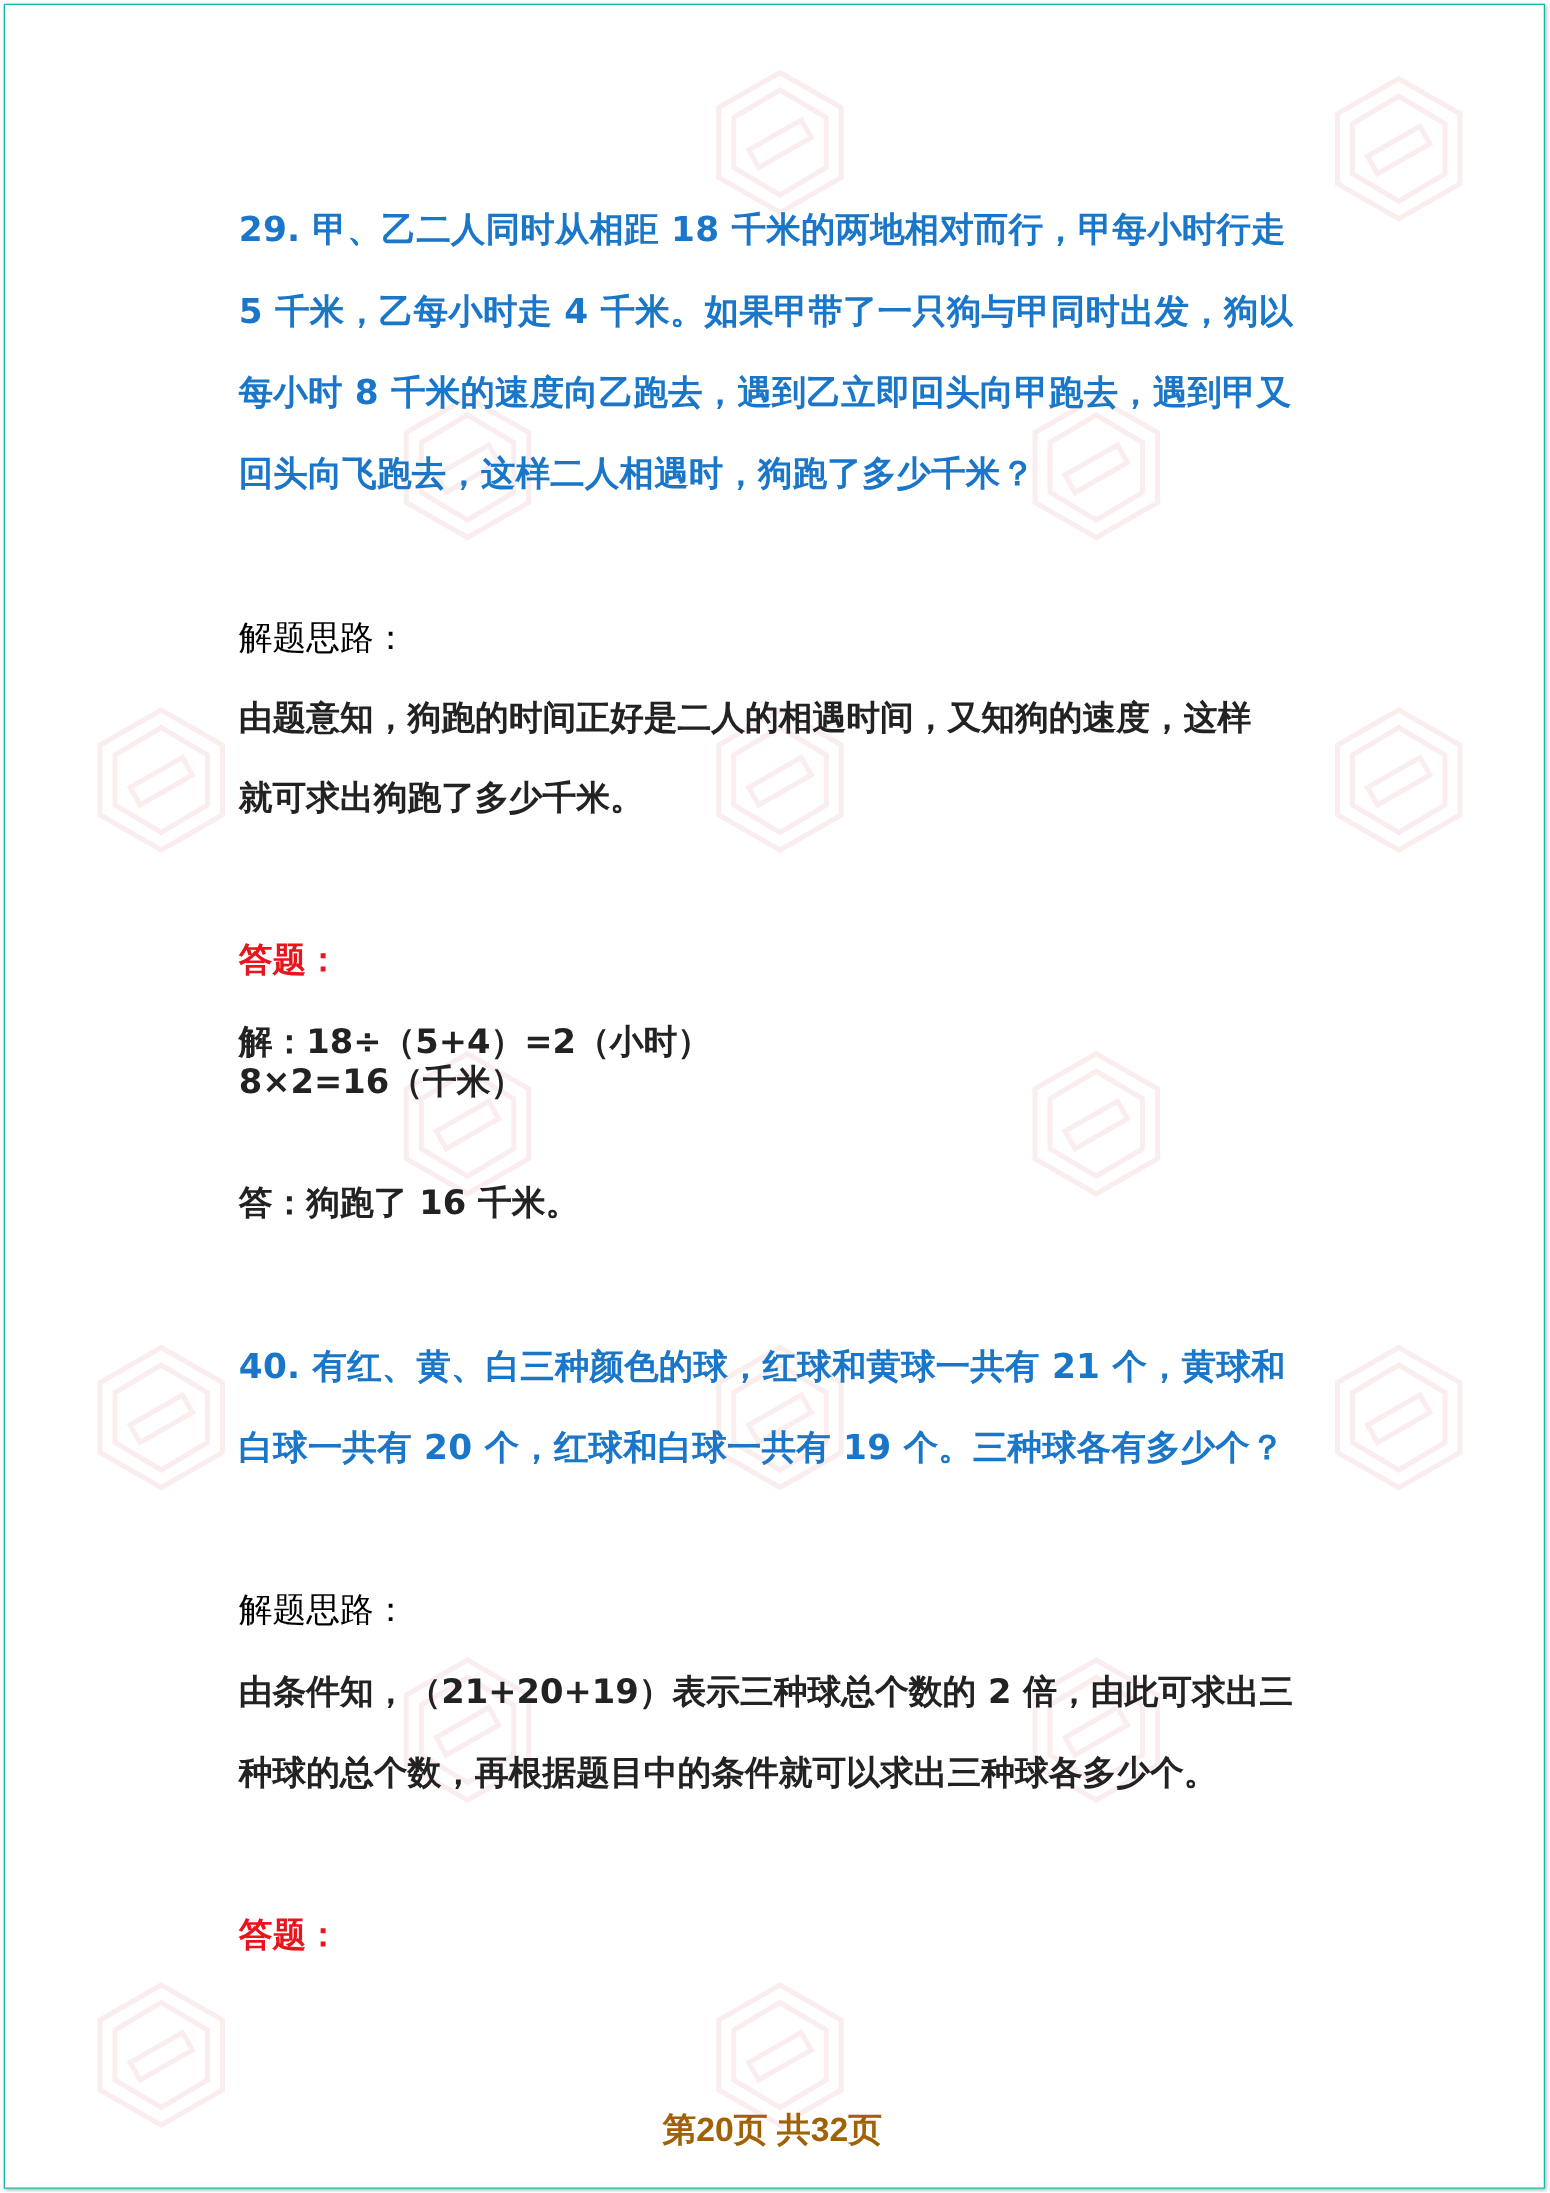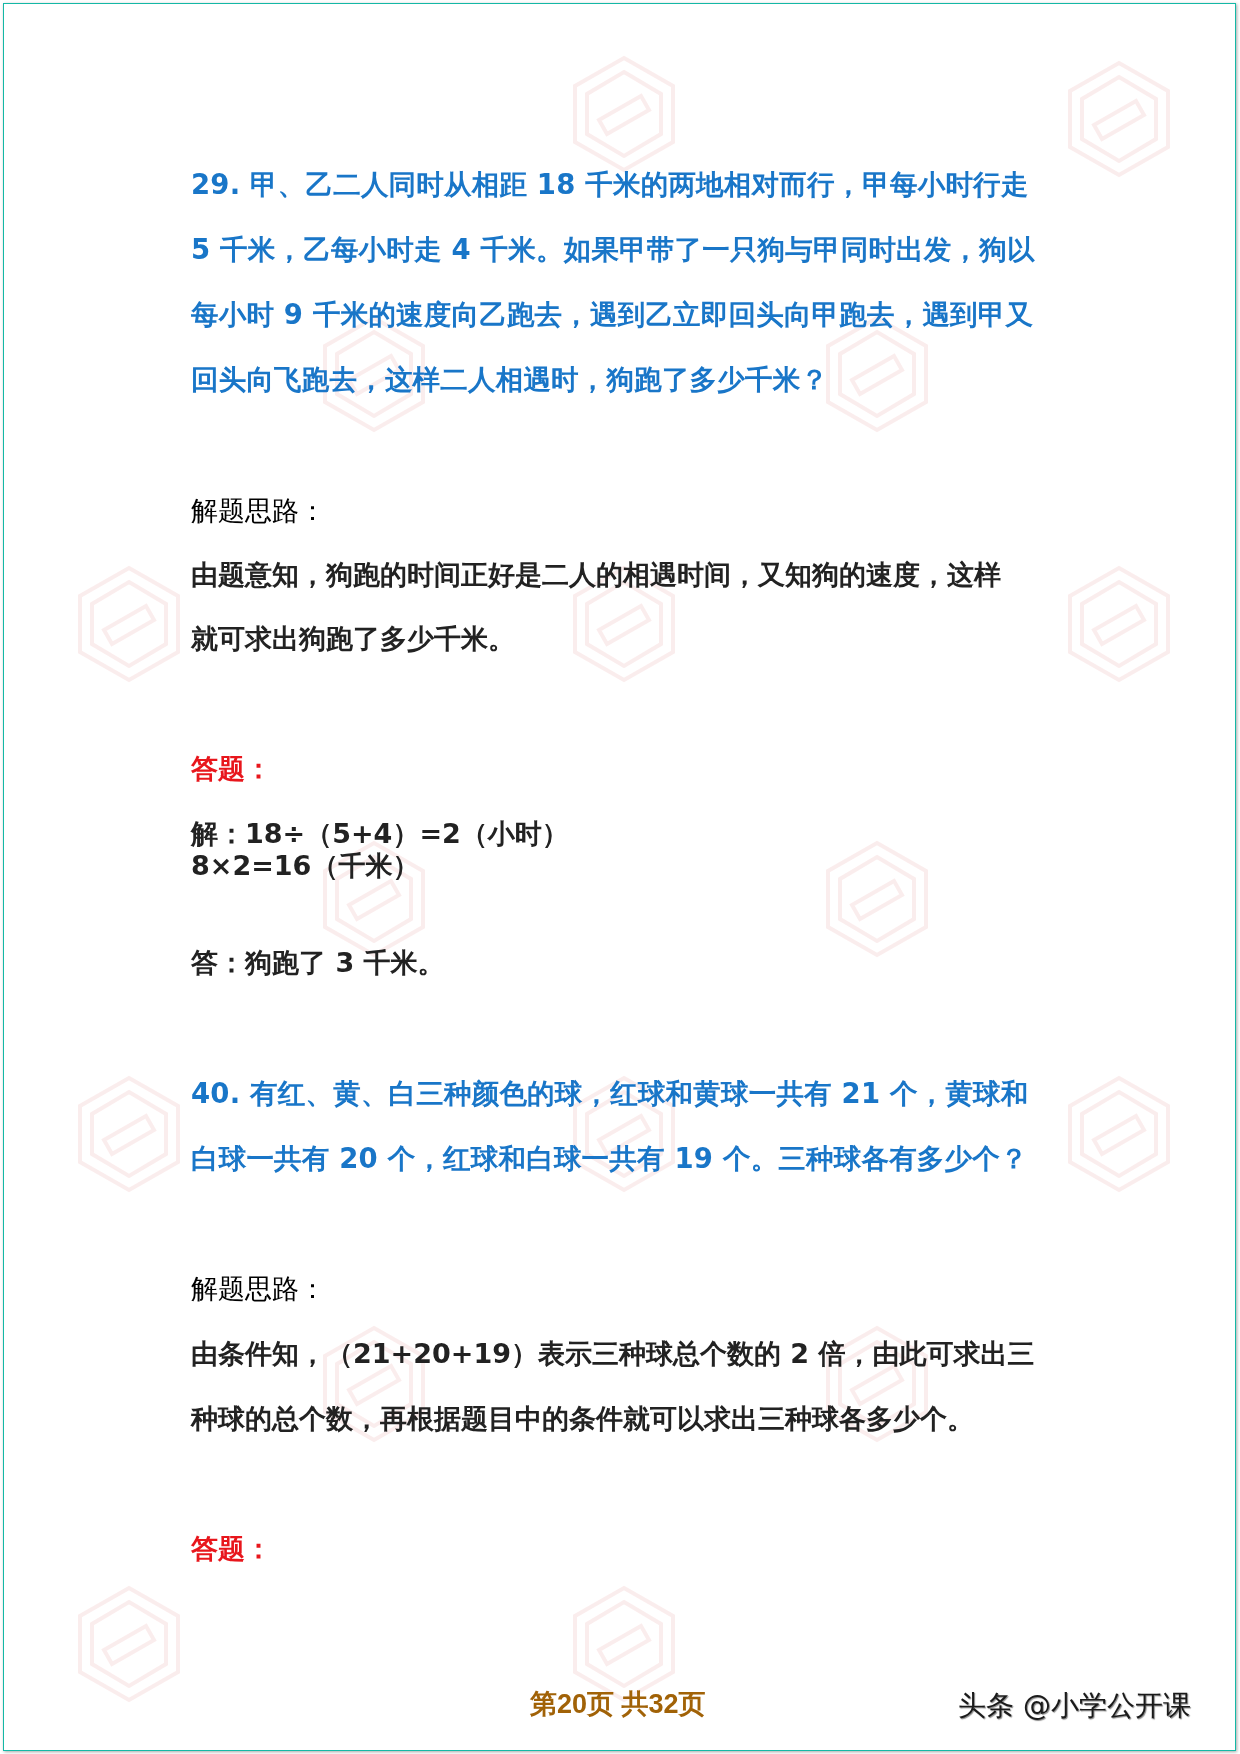--- a/index.html
+++ b/index.html
@@ -155,7 +155,7 @@
   <div>
     <div class="line q" style="top:160px;">29. 甲、乙二人同时从相距 18 千米的两地相对而行，甲每小时行走</div>
     <div class="line q" style="top:225px;">5 千米，乙每小时走 4 千米。如果甲带了一只狗与甲同时出发，狗以</div>
-    <div class="line q" style="top:290px;">每小时 9 千米的速度向乙跑去，遇到乙立即回头向甲跑去，遇到甲又</div>
+    <div class="line q" style="top:290px;">每小时 8 千米的速度向乙跑去，遇到乙立即回头向甲跑去，遇到甲又</div>
     <div class="line q" style="top:355px;">回头向飞跑去，这样二人相遇时，狗跑了多少千米？</div>
 
     <div class="line h-think" style="top:487px;">解题思路：</div>

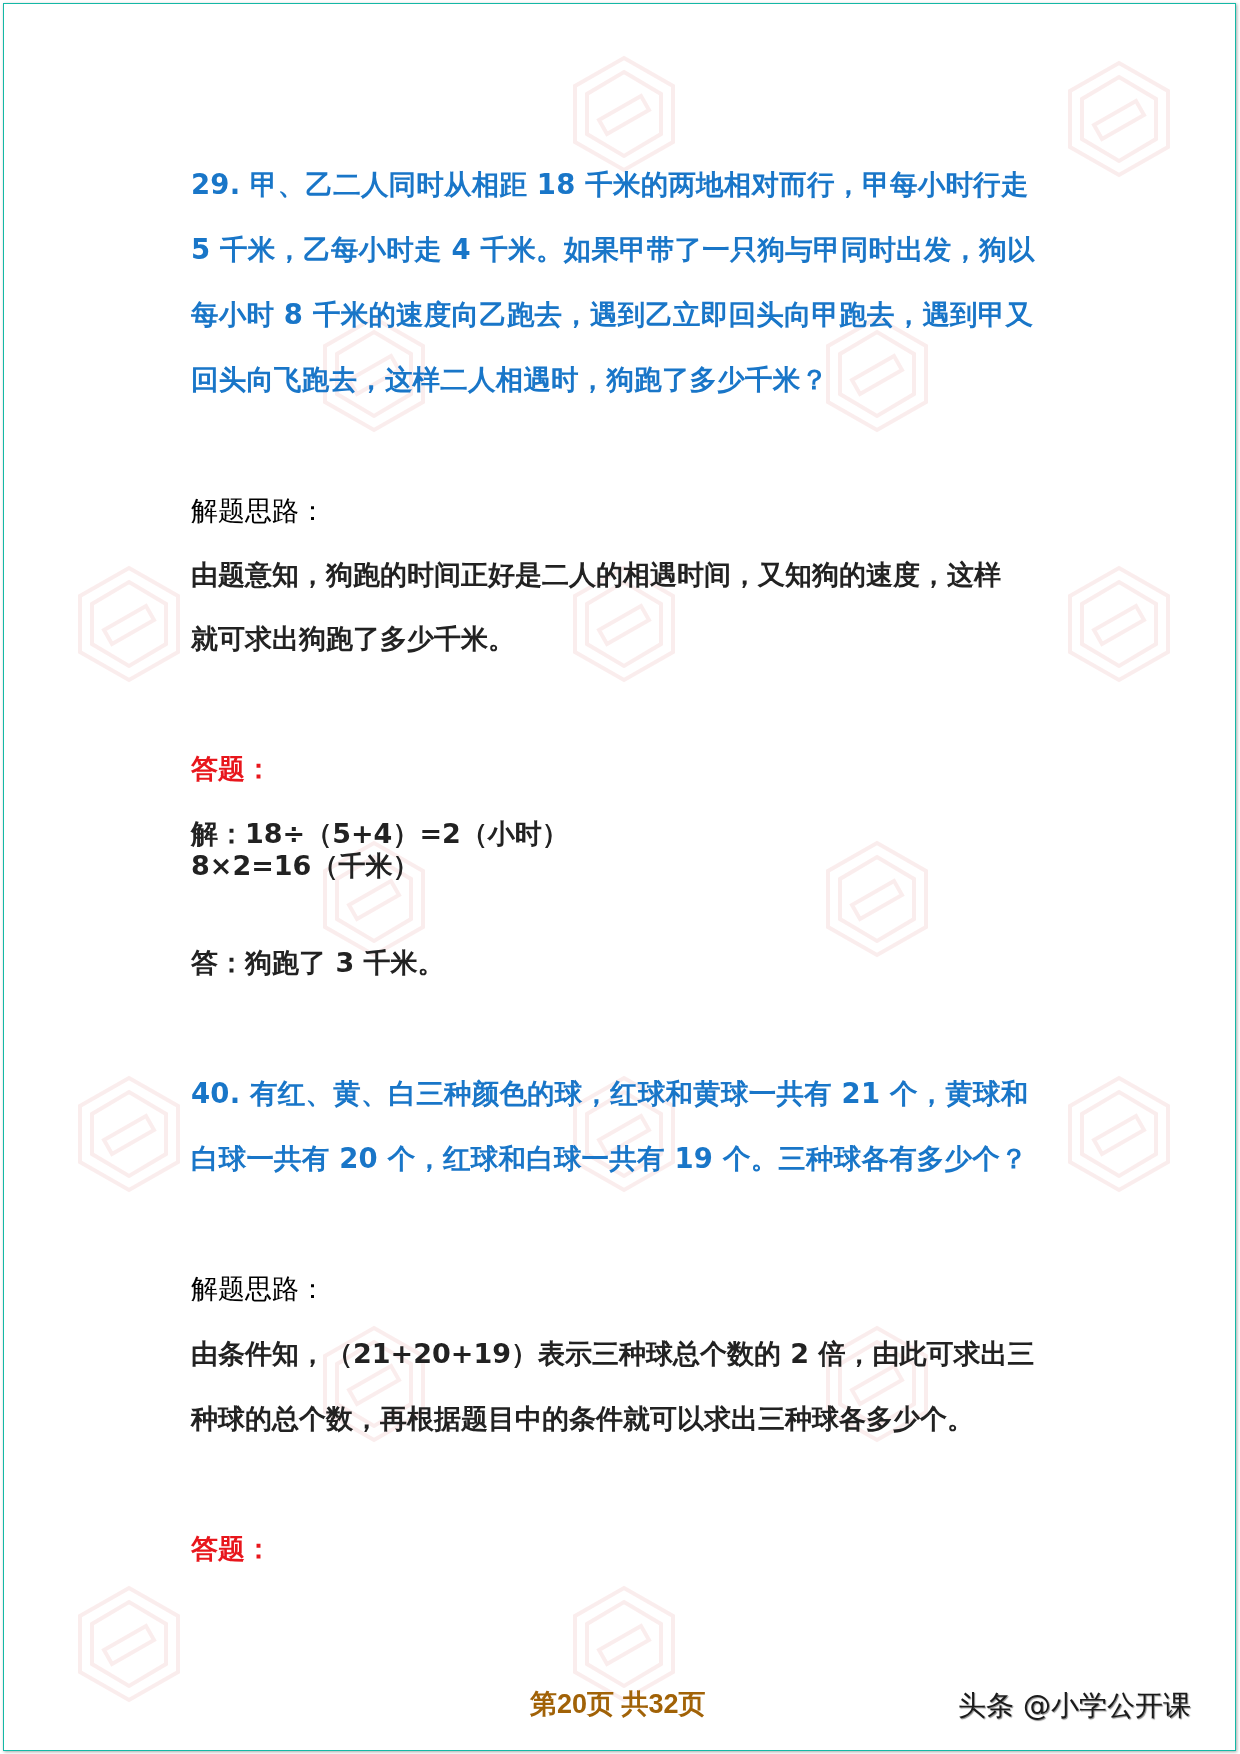--- a/index.html
+++ b/index.html
@@ -165,7 +165,7 @@
     <div class="line h-ans" style="top:745px;">答题：</div>
     <div class="line body" style="top:810px;">解：18÷（5+4）=2（小时）</div>
     <div class="line body" style="top:842px;">8×2=16（千米）</div>
-    <div class="line body" style="top:939px;">答：狗跑了 3 千米。</div>
+    <div class="line body" style="top:939px;">答：狗跑了 16 千米。</div>
   </div>
 
   <div>

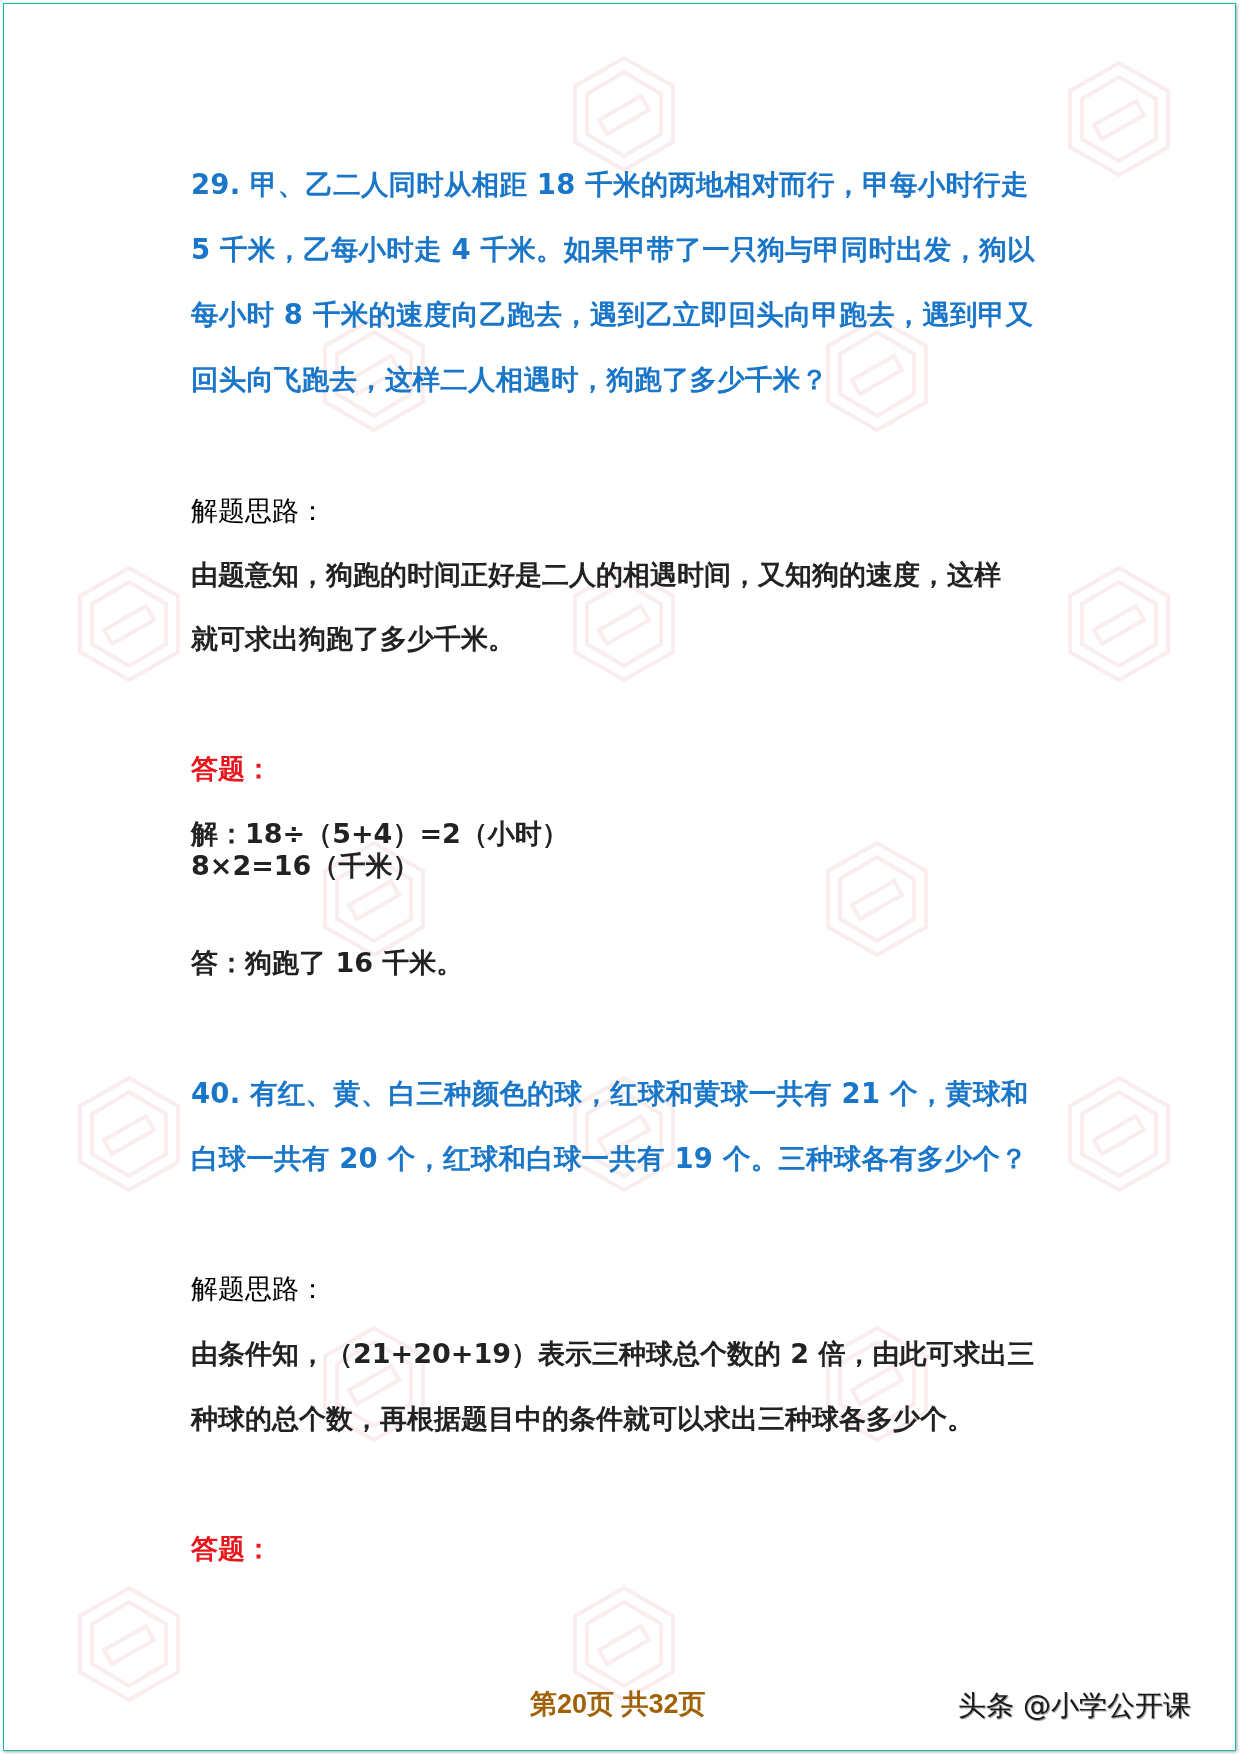--- a/index.html
+++ b/index.html
@@ -180,7 +180,6 @@
   </div>
 
   <div class="footer-page">第20页 共32页</div>
-  <div class="footer-brand">头条 @小学公开课</div>
 </div>
 
 </body></html>

